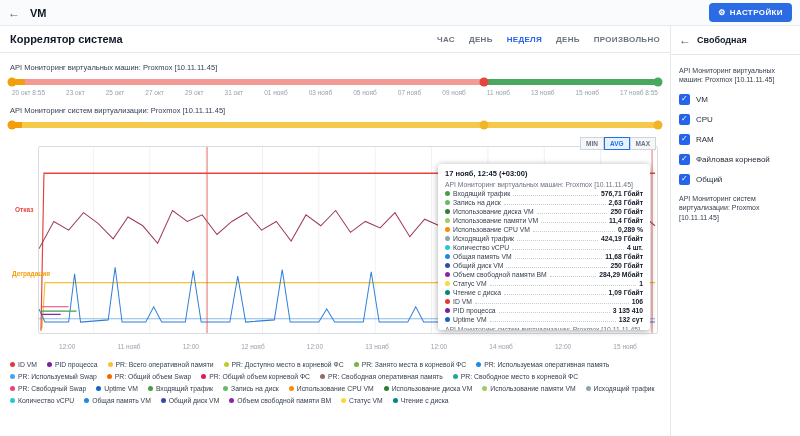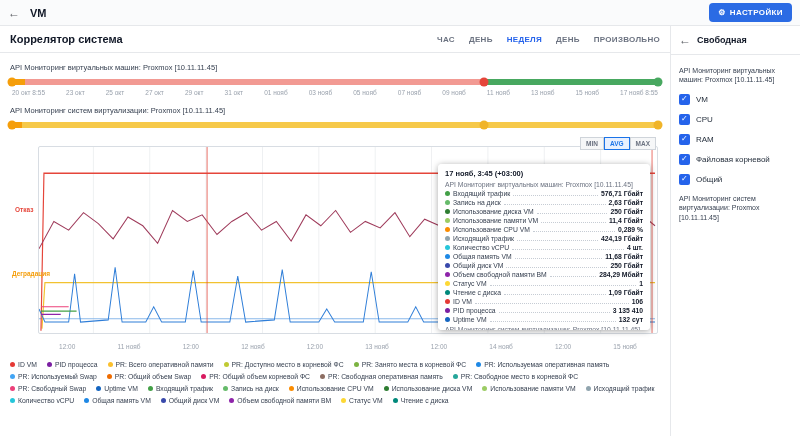--- a/index.html
+++ b/index.html
@@ -169,7 +169,7 @@
         </div>
 
       <div class="tooltip">
-        <div class="tt-title">17 нояб, 3:45 (+03:00)</div>
+        <div class="tt-title">17 нояб, 12:45 (+03:00)</div>
         <div class="tt-group-title">API Мониторинг виртуальных машин: Proxmox [10.11.11.45]</div>
         <div>
 

